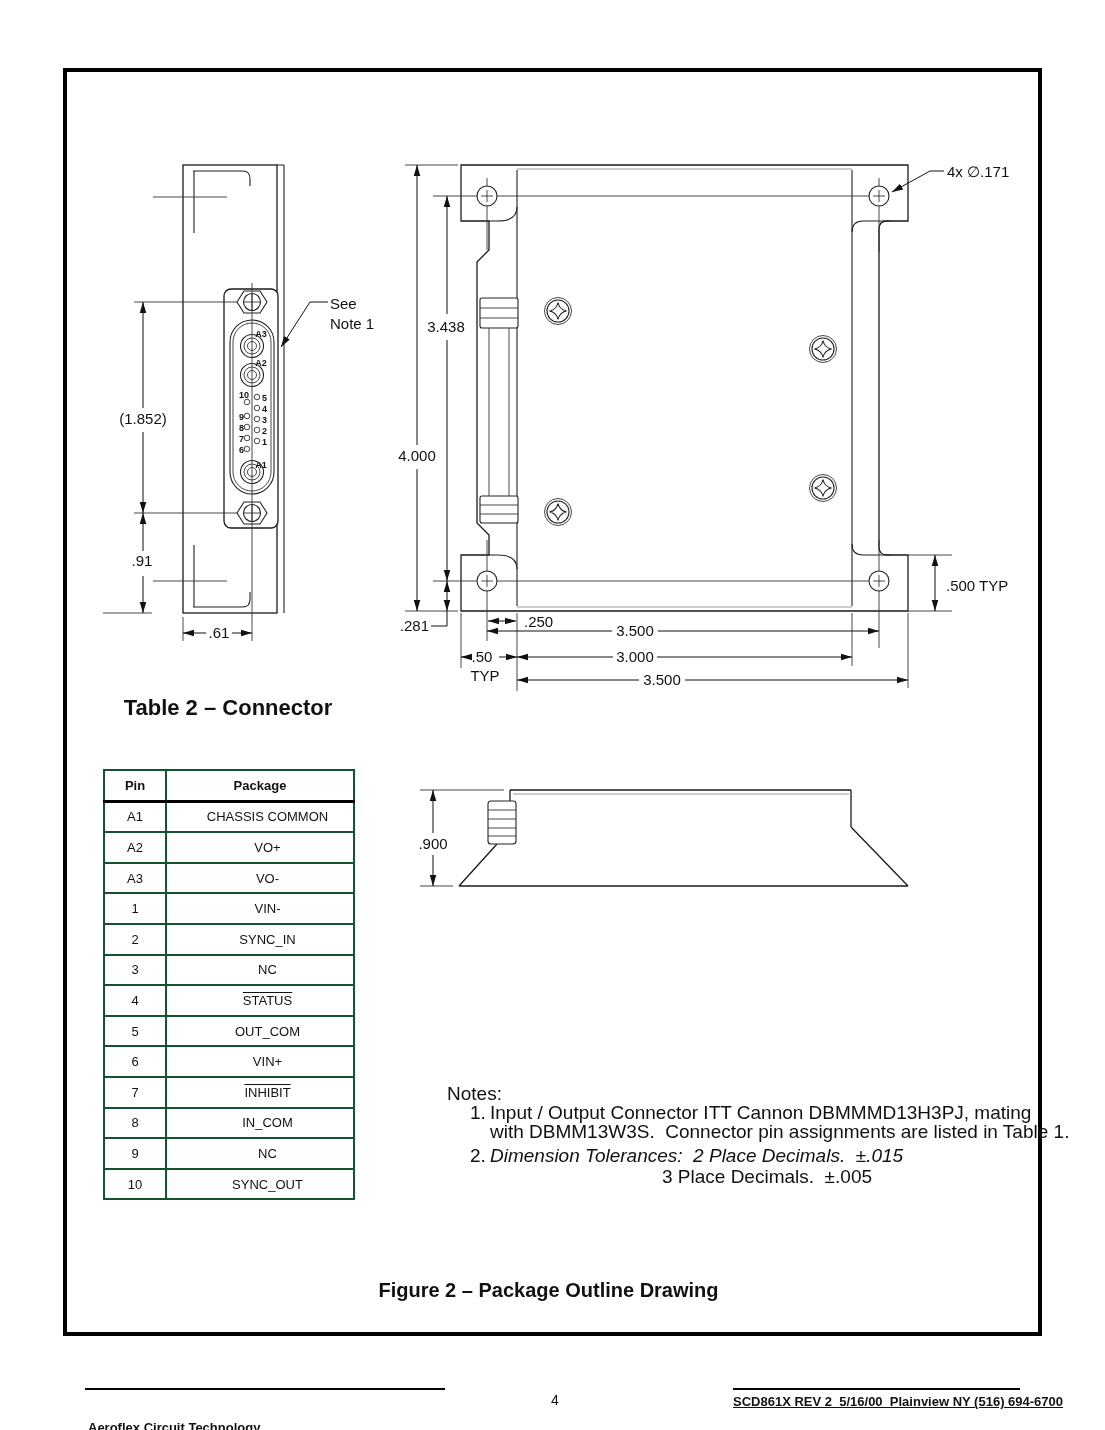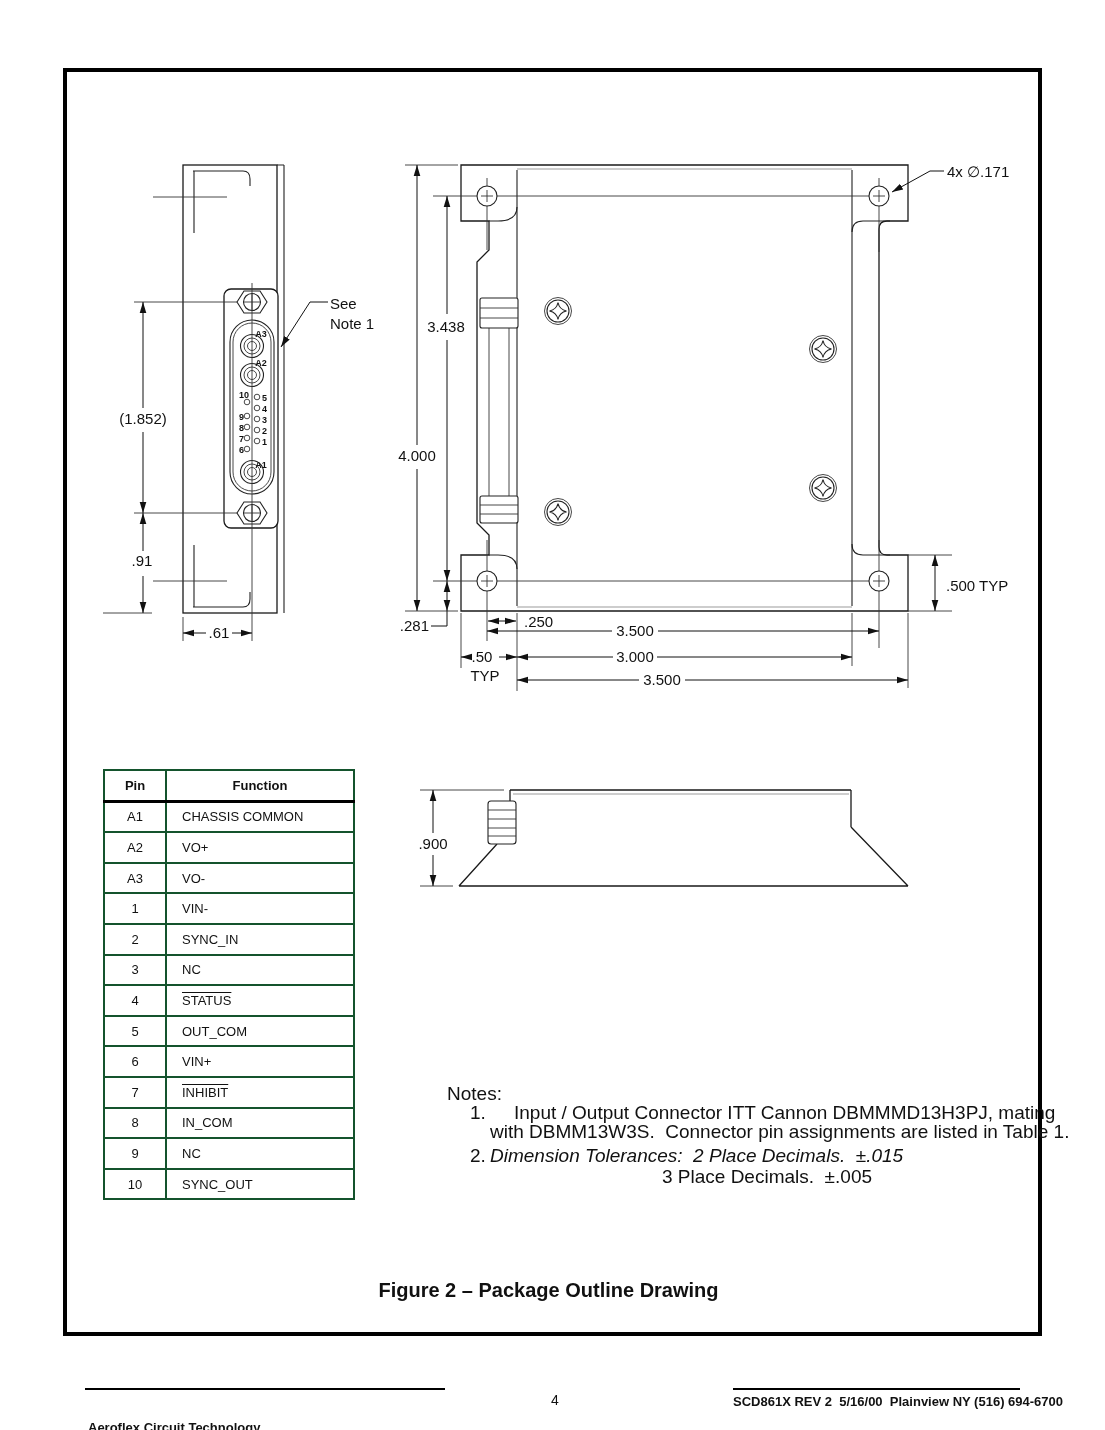--- a/index.html
+++ b/index.html
@@ -232,6 +232,7 @@
 </svg>
 
 <div id="tblTitle" class="abs">
+  <div>Table 2 – Connector</div>
 </div>
 
 <div id="pinTable" class="abs">

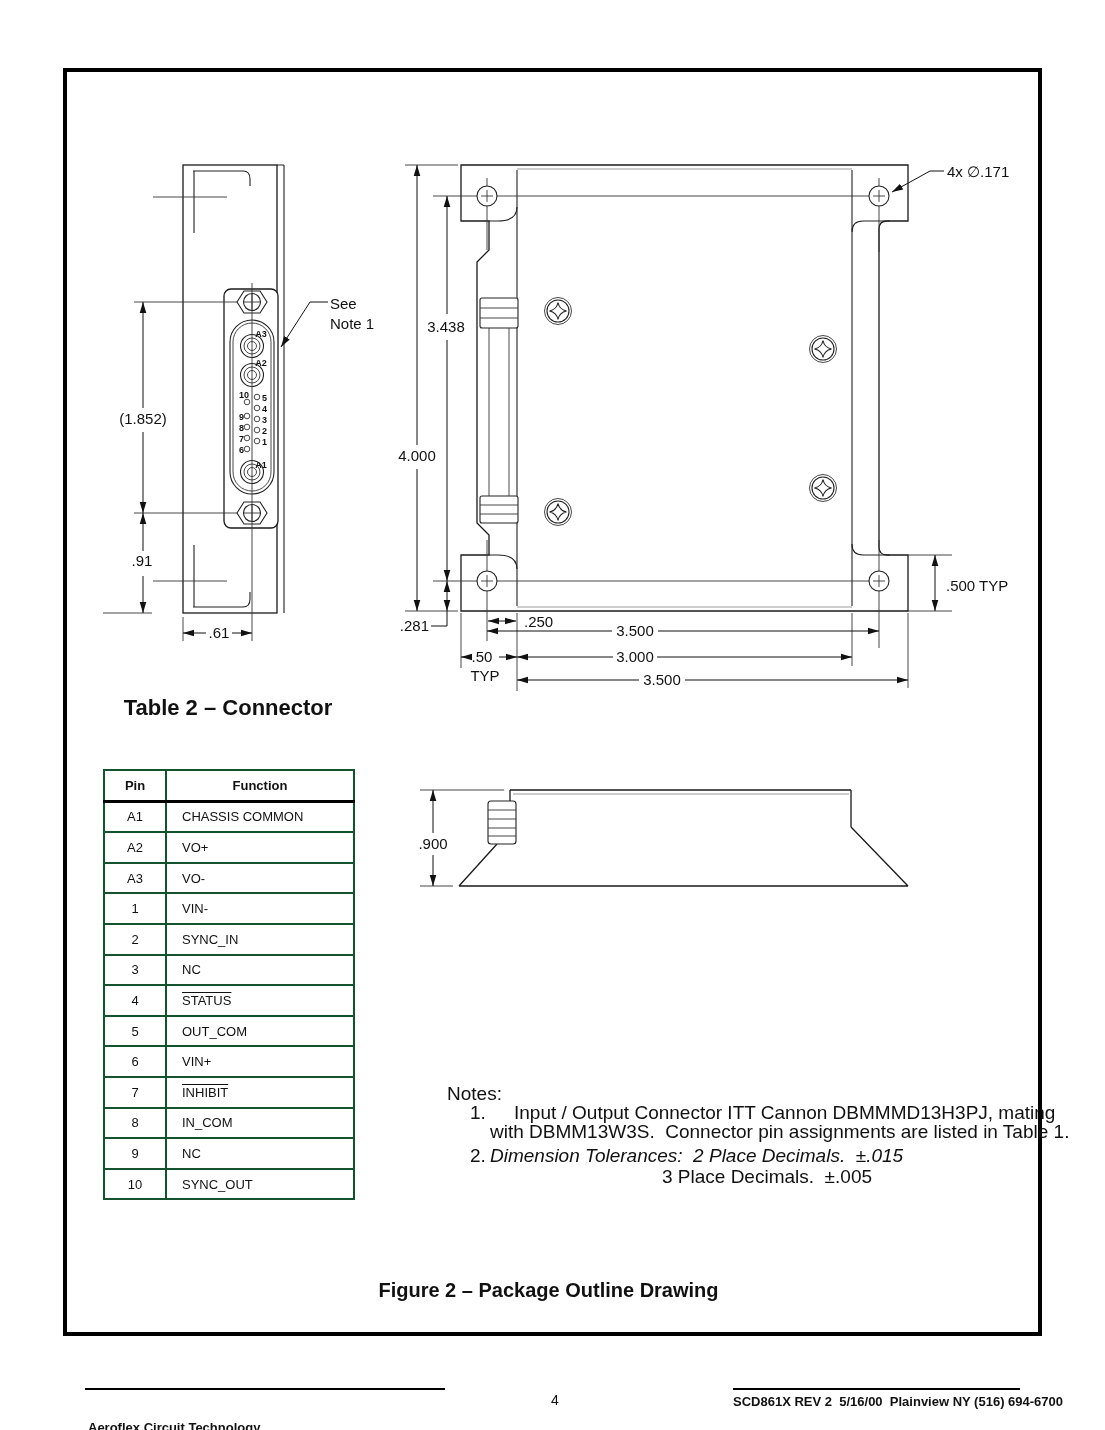--- a/index.html
+++ b/index.html
@@ -240,7 +240,7 @@
     <tbody>
         <tr>
       <th class="pin">Pin</th>
-      <th class="fn">Function</th>
+      <th class="fn">Package</th>
     </tr>
     <tr>
           <td class="pin">A1</td>

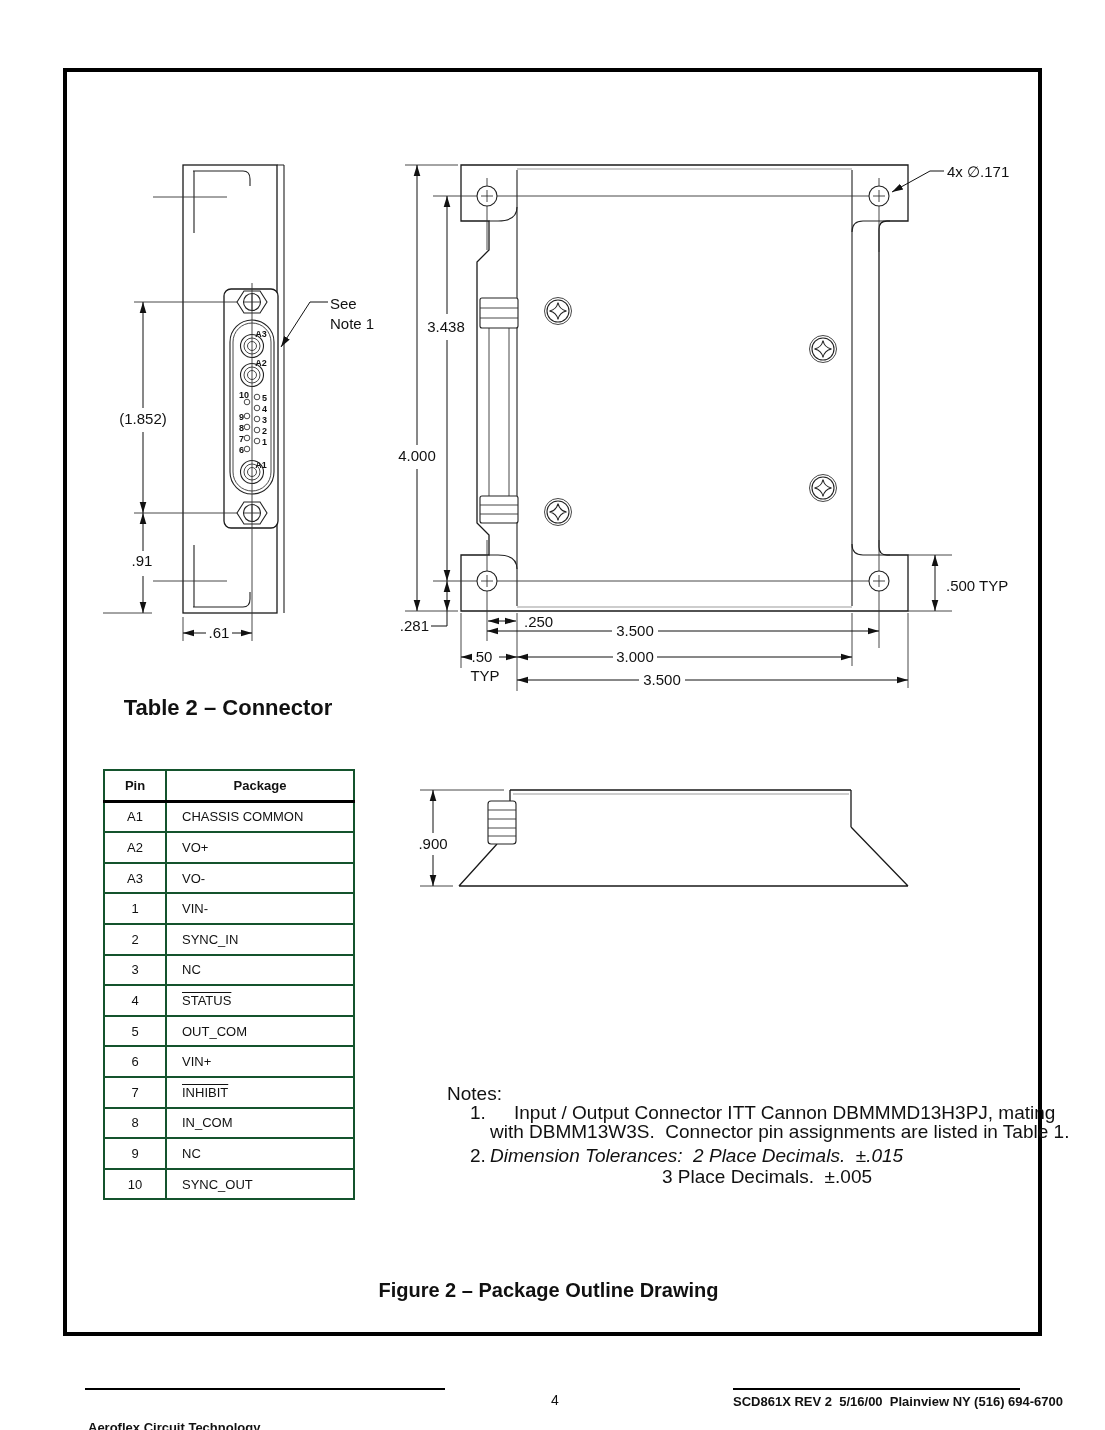--- a/index.html
+++ b/index.html
@@ -21,7 +21,7 @@
   td,th{border:2px solid #14532d;font-size:13px;height:28.6px;padding:0;}
   th{border-bottom:3px solid #000;}
   td.pin{width:64px;text-align:center;}
-  td.fn{text-align:left;padding-left:15px;}
+  td.fn{text-align:center;padding-left:15px;}
   th.fn{width:186px;}
   .ov{text-decoration:overline;}
   .note{font-size:19px;white-space:pre;}

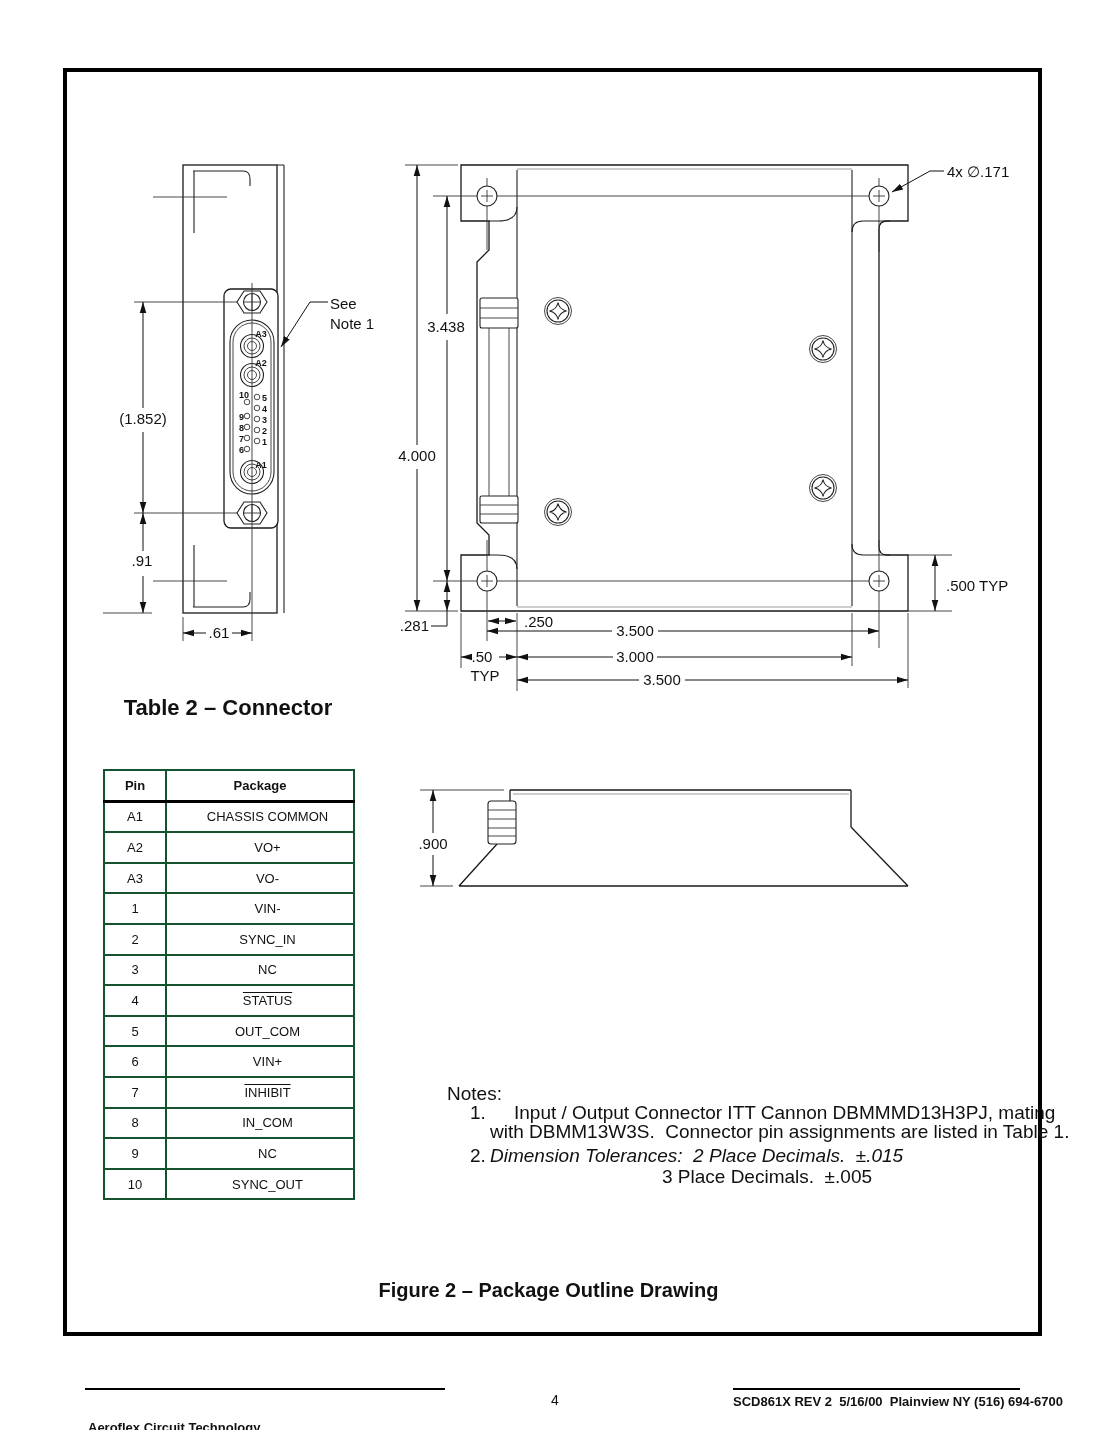--- a/index.html
+++ b/index.html
@@ -300,7 +300,7 @@
 
 <div class="abs note" style="left:447px;top:1083px;">Notes:</div>
 <div class="abs note" style="left:470px;top:1102px;">1.</div>
-<div class="abs note" style="left:490px;top:1102px;margin-left:24px;">Input / Output Connector ITT Cannon DBMMMD13H3PJ, mating</div>
+<div class="abs note" style="left:490px;top:1102px;">Input / Output Connector ITT Cannon DBMMMD13H3PJ, mating</div>
 <div class="abs note" style="left:490px;top:1121px;">with DBMM13W3S.  Connector pin assignments are listed in Table 1.</div>
 <div class="abs note" style="left:470px;top:1145px;">2.</div>
 <div class="abs note" style="left:490px;top:1145px;font-style:italic;">Dimension Tolerances:  2 Place Decimals.  ±.015</div>

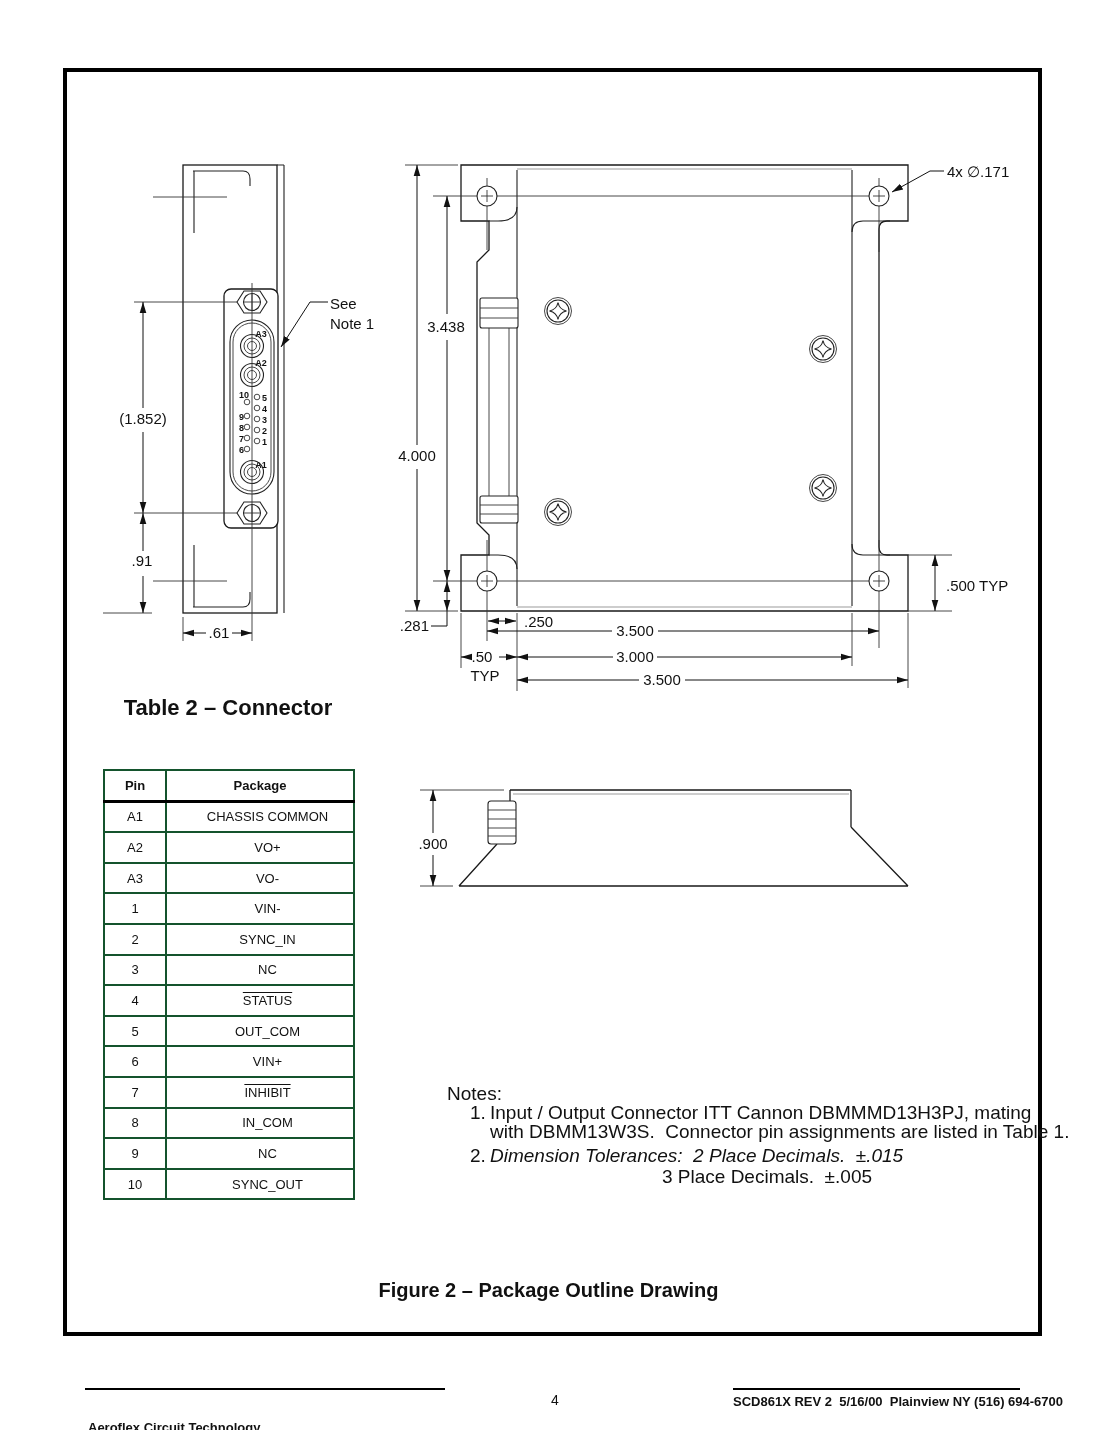--- a/index.html
+++ b/index.html
@@ -312,6 +312,6 @@
 <div class="abs rule" style="left:733px;top:1388px;width:287px;"></div>
 <div class="abs foot" style="left:88px;top:1394px;margin-top:26px;">Aeroflex Circuit Technology</div>
 <div class="abs" style="left:540px;top:1392px;width:30px;text-align:center;font-size:14px;">4</div>
-<div class="abs foot" style="left:733px;top:1394px;width:287px;text-align:right;">SCD861X REV 2  5/16/00  Plainview NY (516) 694-6700</div>
+<div class="abs foot" style="left:733px;top:1394px;width:287px;text-align:right;text-decoration:underline;">SCD861X REV 2  5/16/00  Plainview NY (516) 694-6700</div>
 
 </body></html>

